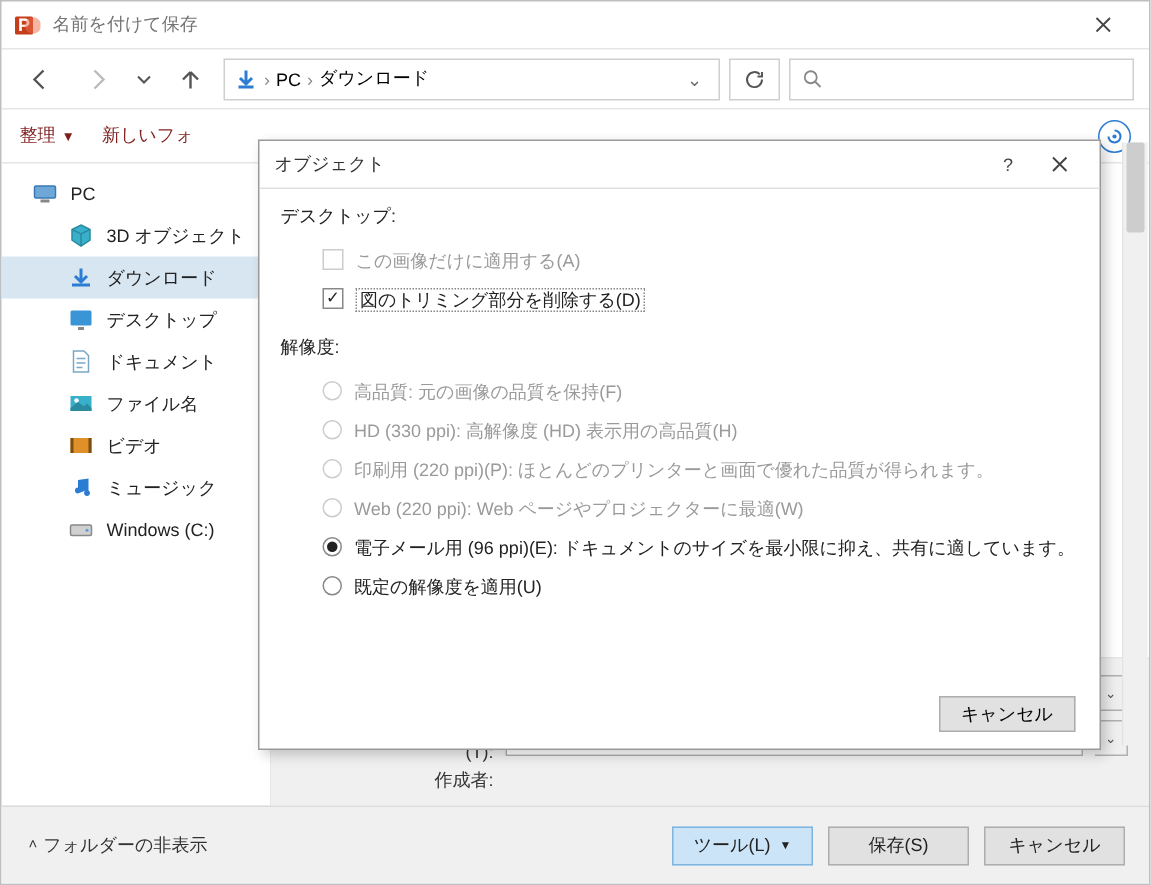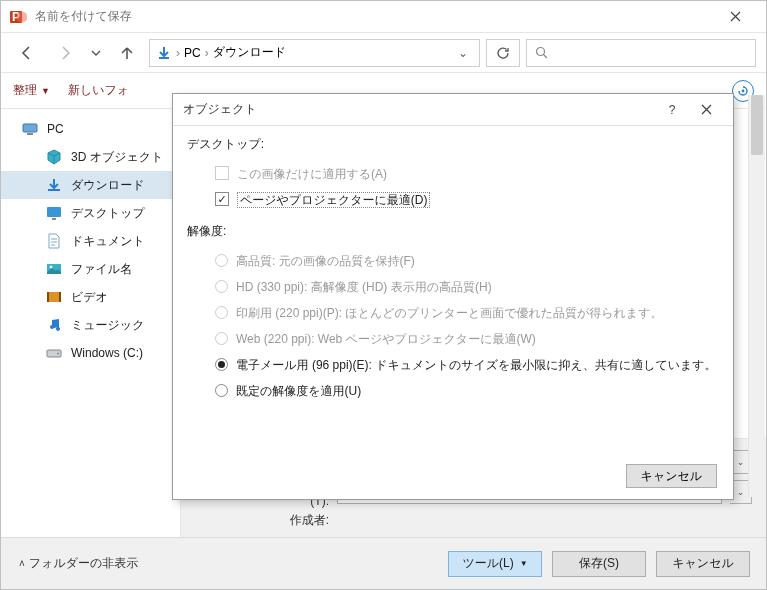--- a/index.html
+++ b/index.html
@@ -314,7 +314,7 @@
       </div>
       <div class="opt">
         <span class="cbox checked"></span>
-        <span class="olabel"><span class="dotted">ページやプロジェクターに最適(D)</span></span>
+        <span class="olabel"><span class="dotted">図のトリミング部分を削除する(D)</span></span>
       </div>
     </div>
 

